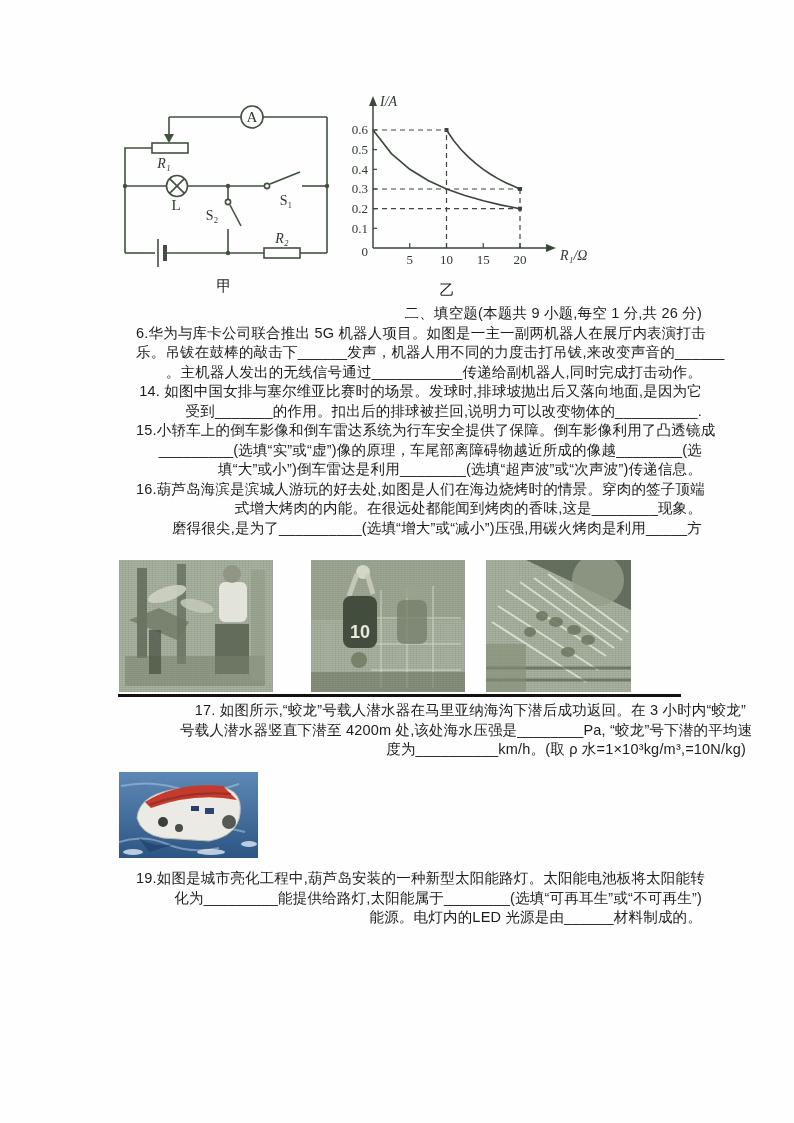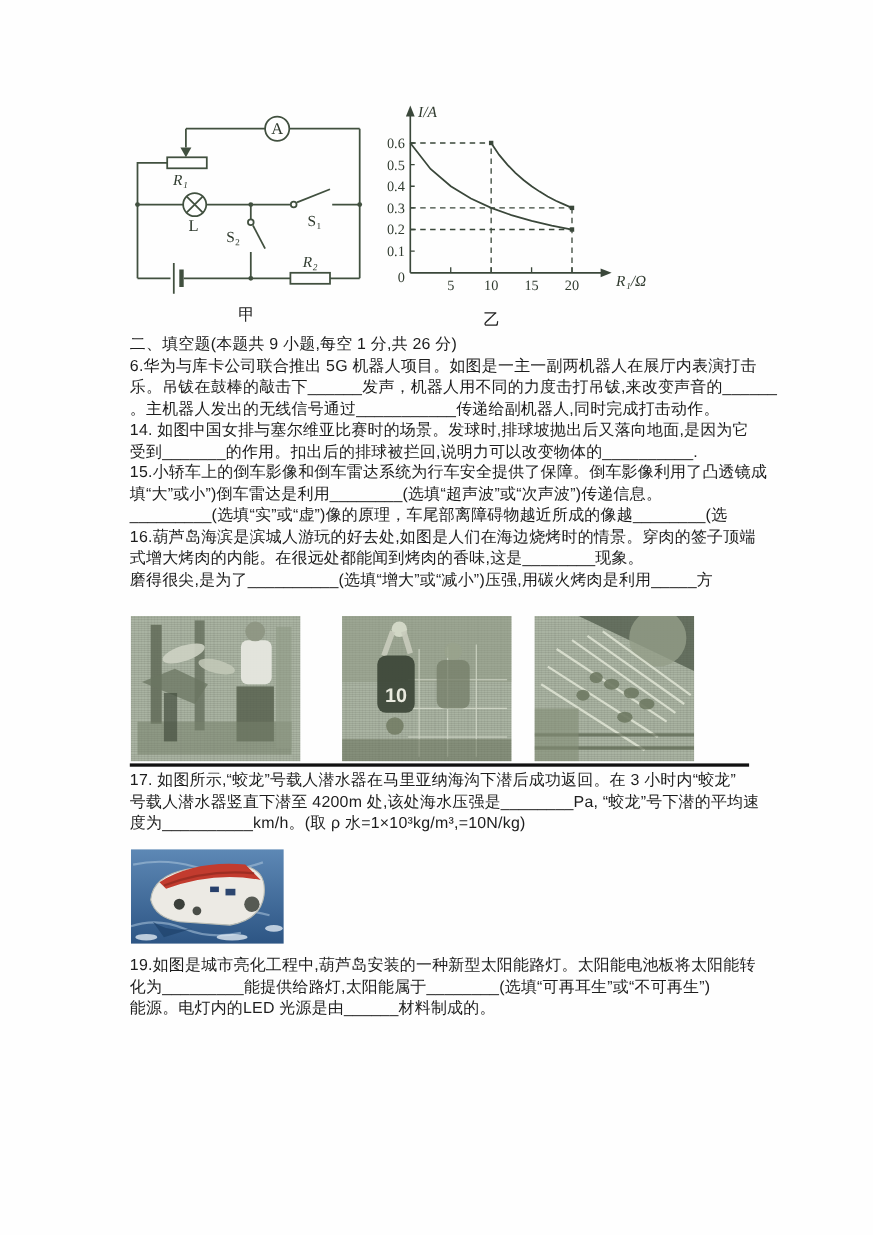--- a/index.html
+++ b/index.html
@@ -6,7 +6,7 @@
   .page{position:relative;width:794px;height:1123px;background:#fefefe;overflow:hidden;
         font-family:"Liberation Sans",sans-serif;color:#1c1c1c;}
   .line{height:19.5px;line-height:19.5px;font-size:14.5px;letter-spacing:0.2px;white-space:nowrap;}
-  .tblock{position:absolute;left:118px;width:566px;}
+  .tblock{position:absolute;left:136px;width:566px;text-align:right;}
   .fig{position:absolute;}
   svg text{font-family:"Liberation Serif",serif;}
   .cir-label{font-size:14px;fill:#2f3a2e;}

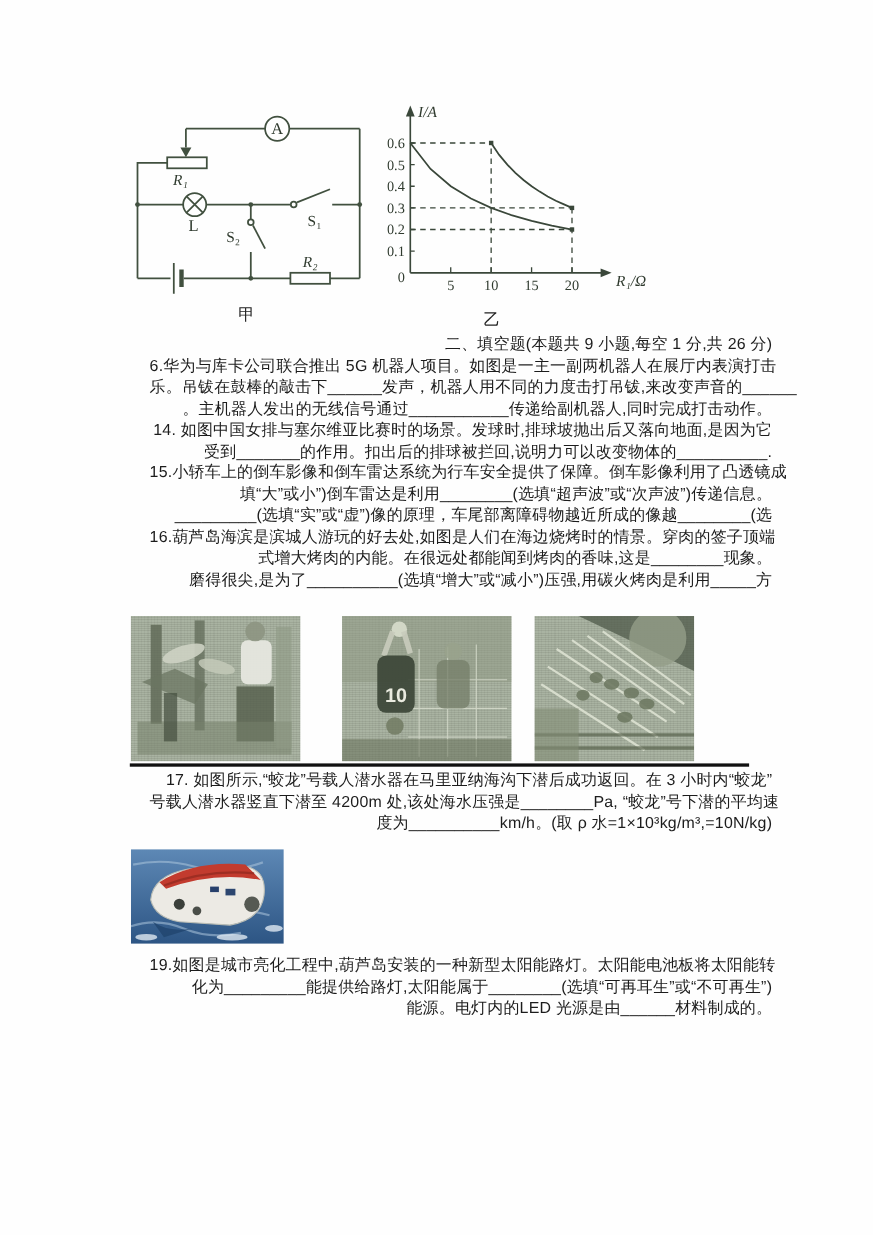--- a/index.html
+++ b/index.html
@@ -136,8 +136,8 @@
     <div class="line">14.  如图中国女排与塞尔维亚比赛时的场景。发球时,排球坡抛出后又落向地面,是因为它</div>
     <div class="line">受到_______的作用。扣出后的排球被拦回,说明力可以改变物体的__________.</div>
     <div class="line">15.小轿车上的倒车影像和倒车雷达系统为行车安全提供了保障。倒车影像利用了凸透镜成</div>
+    <div class="line">_________(选填“实”或“虚”)像的原理，车尾部离障碍物越近所成的像越________(选</div>
     <div class="line">填“大”或小”)倒车雷达是利用________(选填“超声波”或“次声波”)传递信息。</div>
-    <div class="line">_________(选填“实”或“虚”)像的原理，车尾部离障碍物越近所成的像越________(选</div>
     <div class="line">16.葫芦岛海滨是滨城人游玩的好去处,如图是人们在海边烧烤时的情景。穿肉的签子顶端</div>
     <div class="line">式增大烤肉的内能。在很远处都能闻到烤肉的香味,这是________现象。</div>
     <div class="line">磨得很尖,是为了__________(选填“增大”或“减小”)压强,用碳火烤肉是利用_____方</div>

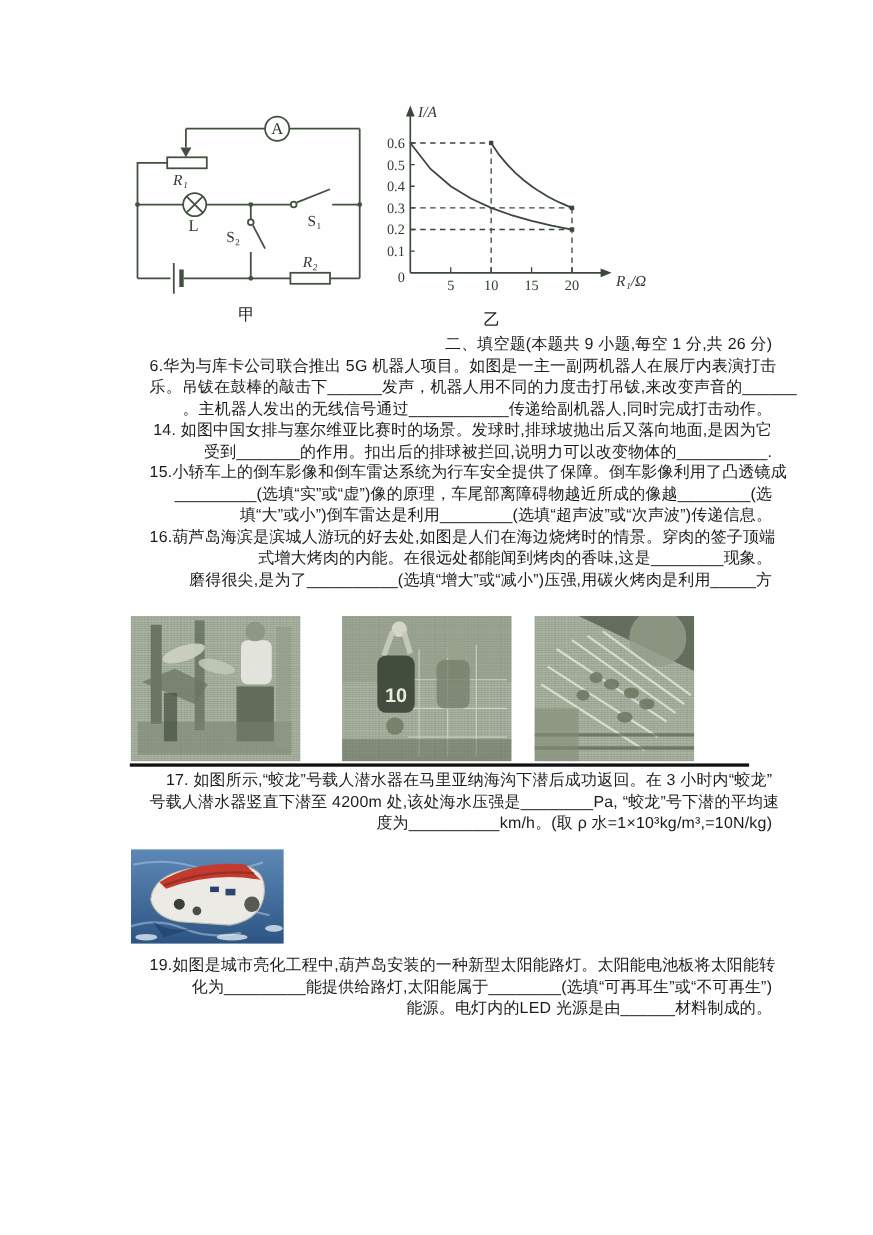--- a/index.html
+++ b/index.html
@@ -212,7 +212,7 @@
 
   <div class="divider" style="left:118px;top:694px;width:563px;height:3px;"></div>
 
-  <div class="tblock" style="top:701px;">
+  <div class="tblock" style="top:701px;margin-left:44px;">
     <div class="line">17.  如图所示,“蛟龙”号载人潜水器在马里亚纳海沟下潜后成功返回。在 3 小时内“蛟龙”</div>
     <div class="line">号载人潜水器竖直下潜至 4200m 处,该处海水压强是________Pa, “蛟龙”号下潜的平均速</div>
     <div class="line">度为__________km/h。(取 ρ 水=1×10³kg/m³,=10N/kg)</div>

